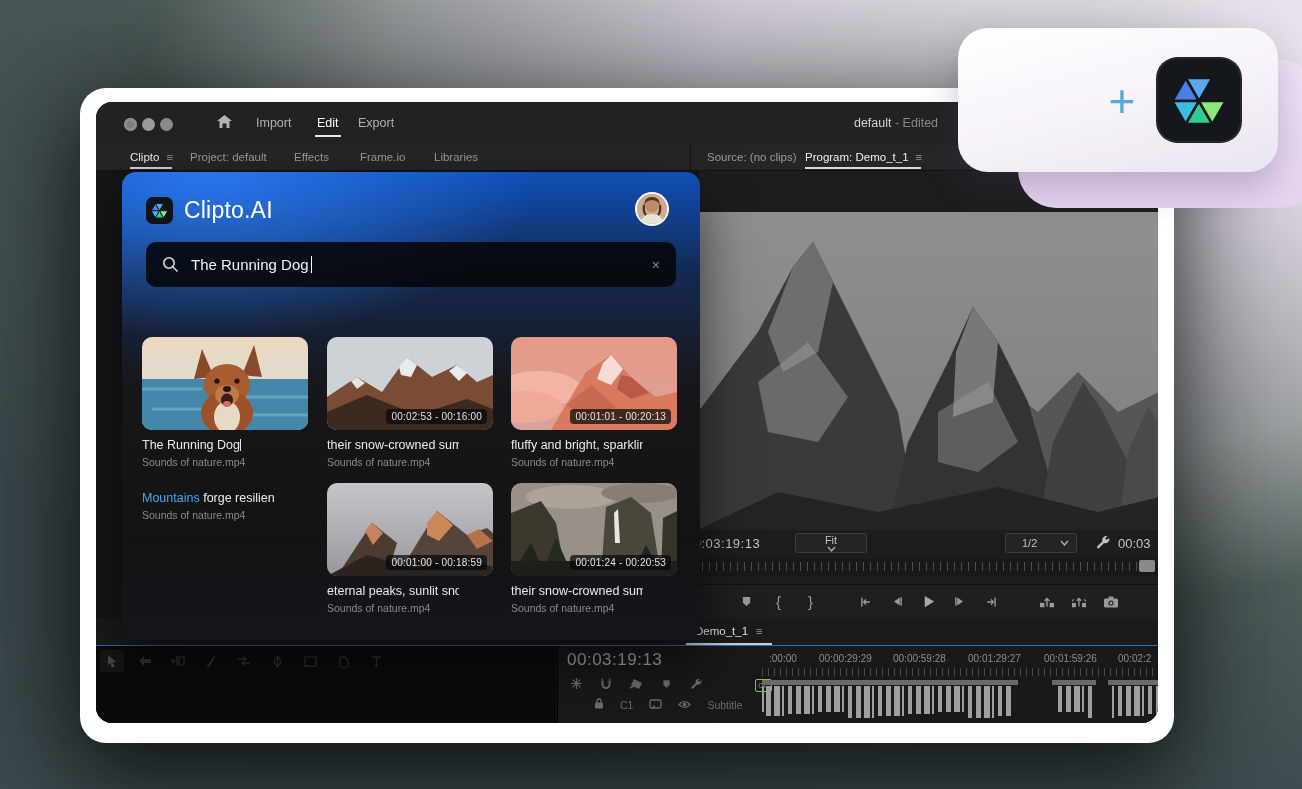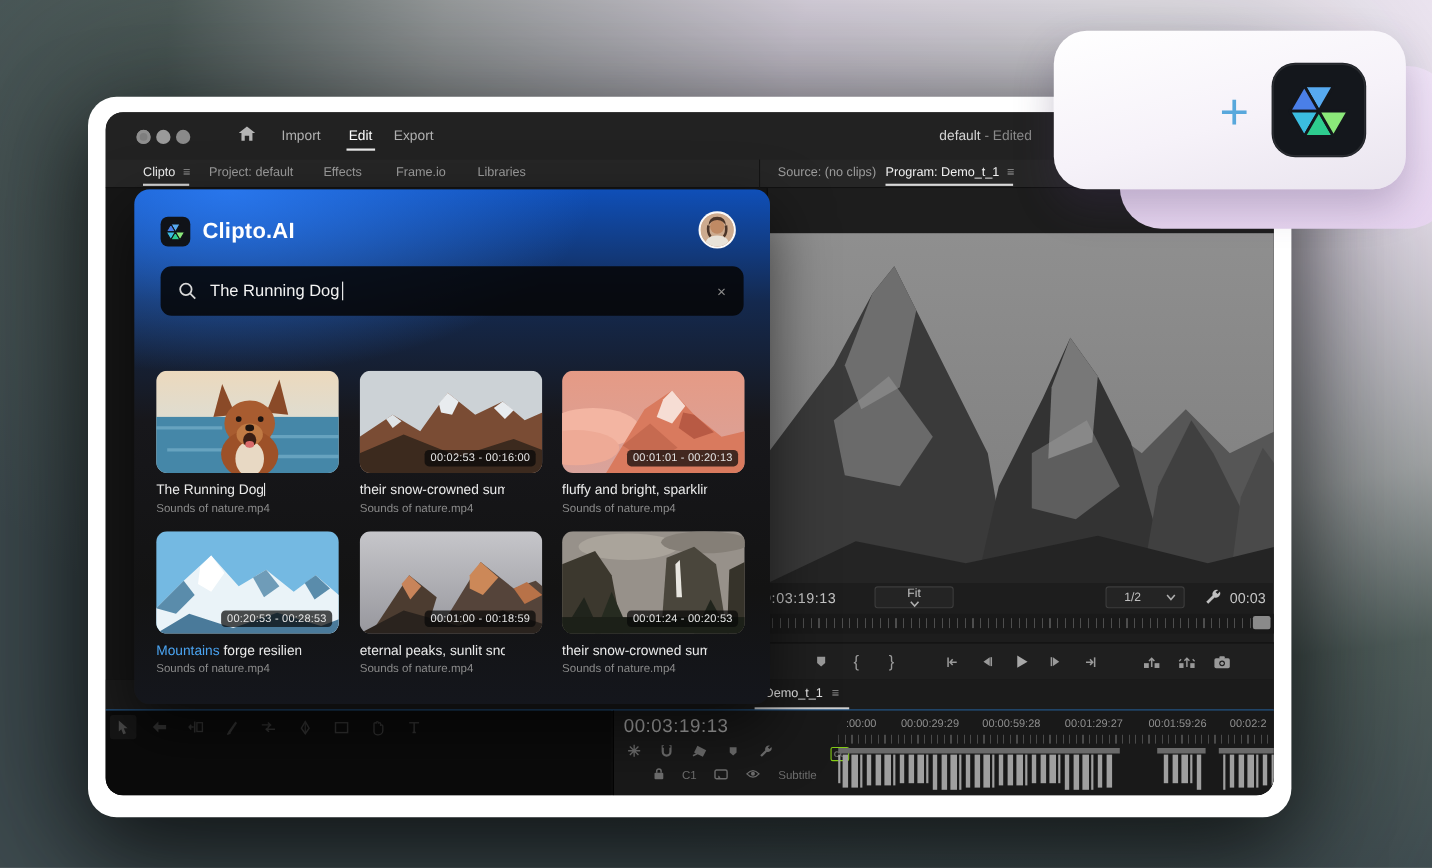--- a/index.html
+++ b/index.html
@@ -100,7 +100,7 @@
     box-shadow:0 22px 55px rgba(0,0,0,.6); overflow:hidden; }
   .cp-header { position:absolute; left:24px; top:20px; right:24px; height:36px; display:flex; align-items:center; }
   .cp-logo { width:27px; height:27px; margin-right:11px; }
-  .cp-title { color:#ffffff; font-size:20px; font-weight:bold; letter-spacing:.2px; }
+  .cp-title { color:#ffffff; font-size:23px; font-weight:normal; letter-spacing:.2px; }
   .avatar { position:absolute; right:7px; top:0; width:34px; height:34px; border-radius:50%; border:2px solid rgba(255,255,255,.95);
     overflow:hidden; background:#c9a184; }
   .searchbar { position:absolute; left:24px; top:70px; width:530px; height:45px; background:rgba(6,6,7,.88); border-radius:10px;

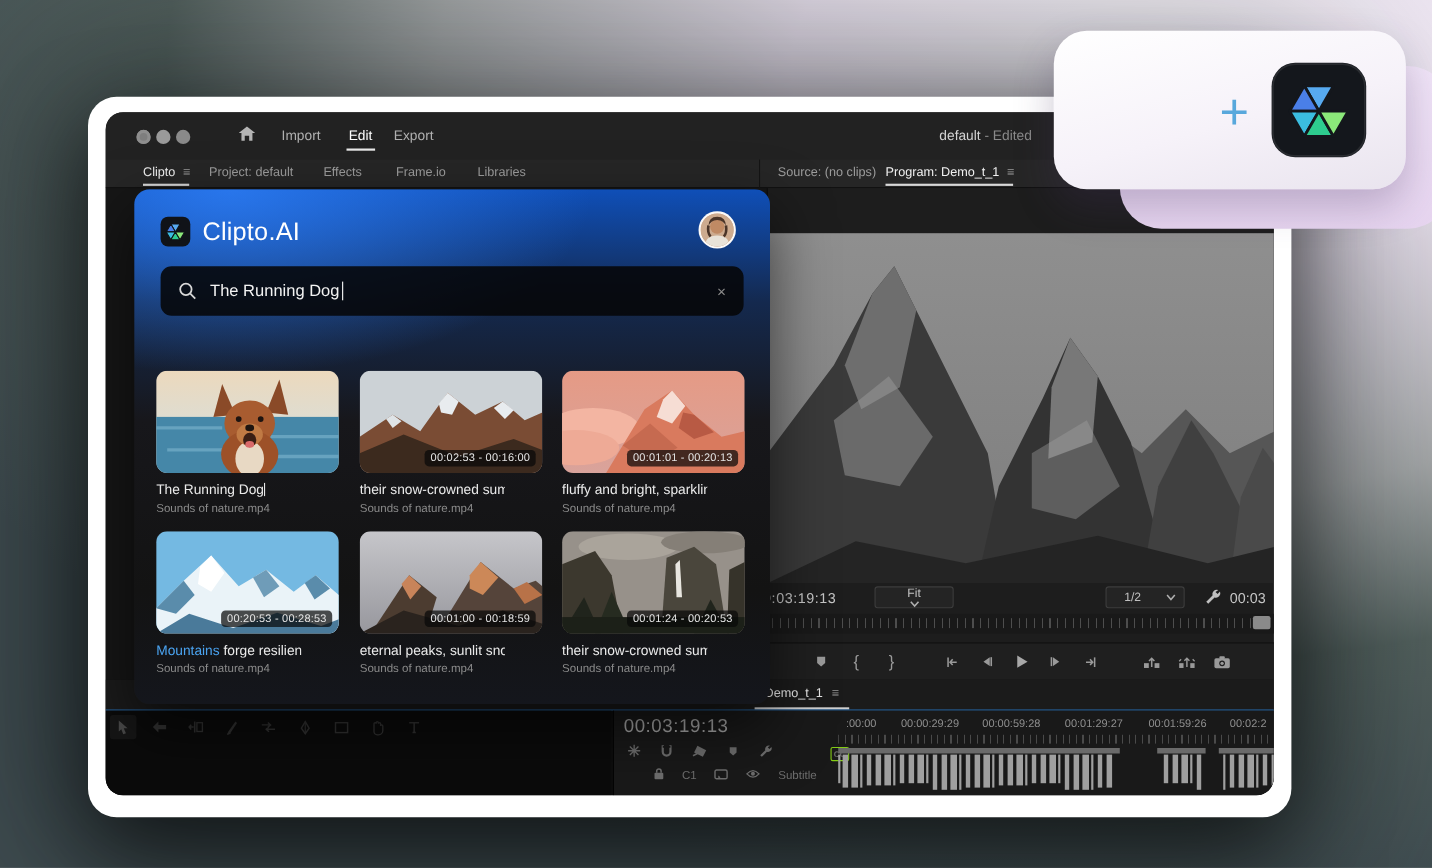--- a/index.html
+++ b/index.html
@@ -576,18 +576,6 @@
         </div>
 
         <div class="card c3">
-          <div class="thumb">
-            <svg viewBox="0 0 166 93" preserveAspectRatio="none">
-              <rect width="166" height="93" fill="#74b9e2"></rect>
-              <polygon points="0,70 25,45 50,22 75,50 100,35 125,55 145,40 166,58 166,93 0,93" fill="#eaf3f8"></polygon>
-              <polygon points="40,32 50,22 62,38 50,55 38,48" fill="#ffffff"></polygon>
-              <polygon points="0,70 25,45 35,58 18,75" fill="#5a8cab"></polygon>
-              <polygon points="88,42 100,35 112,50 98,60" fill="#6f9cb8"></polygon>
-              <polygon points="135,47 145,40 158,52 144,62" fill="#5a8cab"></polygon>
-              <polygon points="0,93 30,75 70,88 110,74 150,86 166,80 166,93" fill="#4a7a9a"></polygon>
-            </svg>
-            <span class="time-badge">00:20:53 - 00:28:53</span>
-          </div>
           <div class="card-title"><span class="hl">Mountains</span><span> forge resilience in us</span></div>
           <div class="card-file">Sounds of nature.mp4</div>
         </div>

